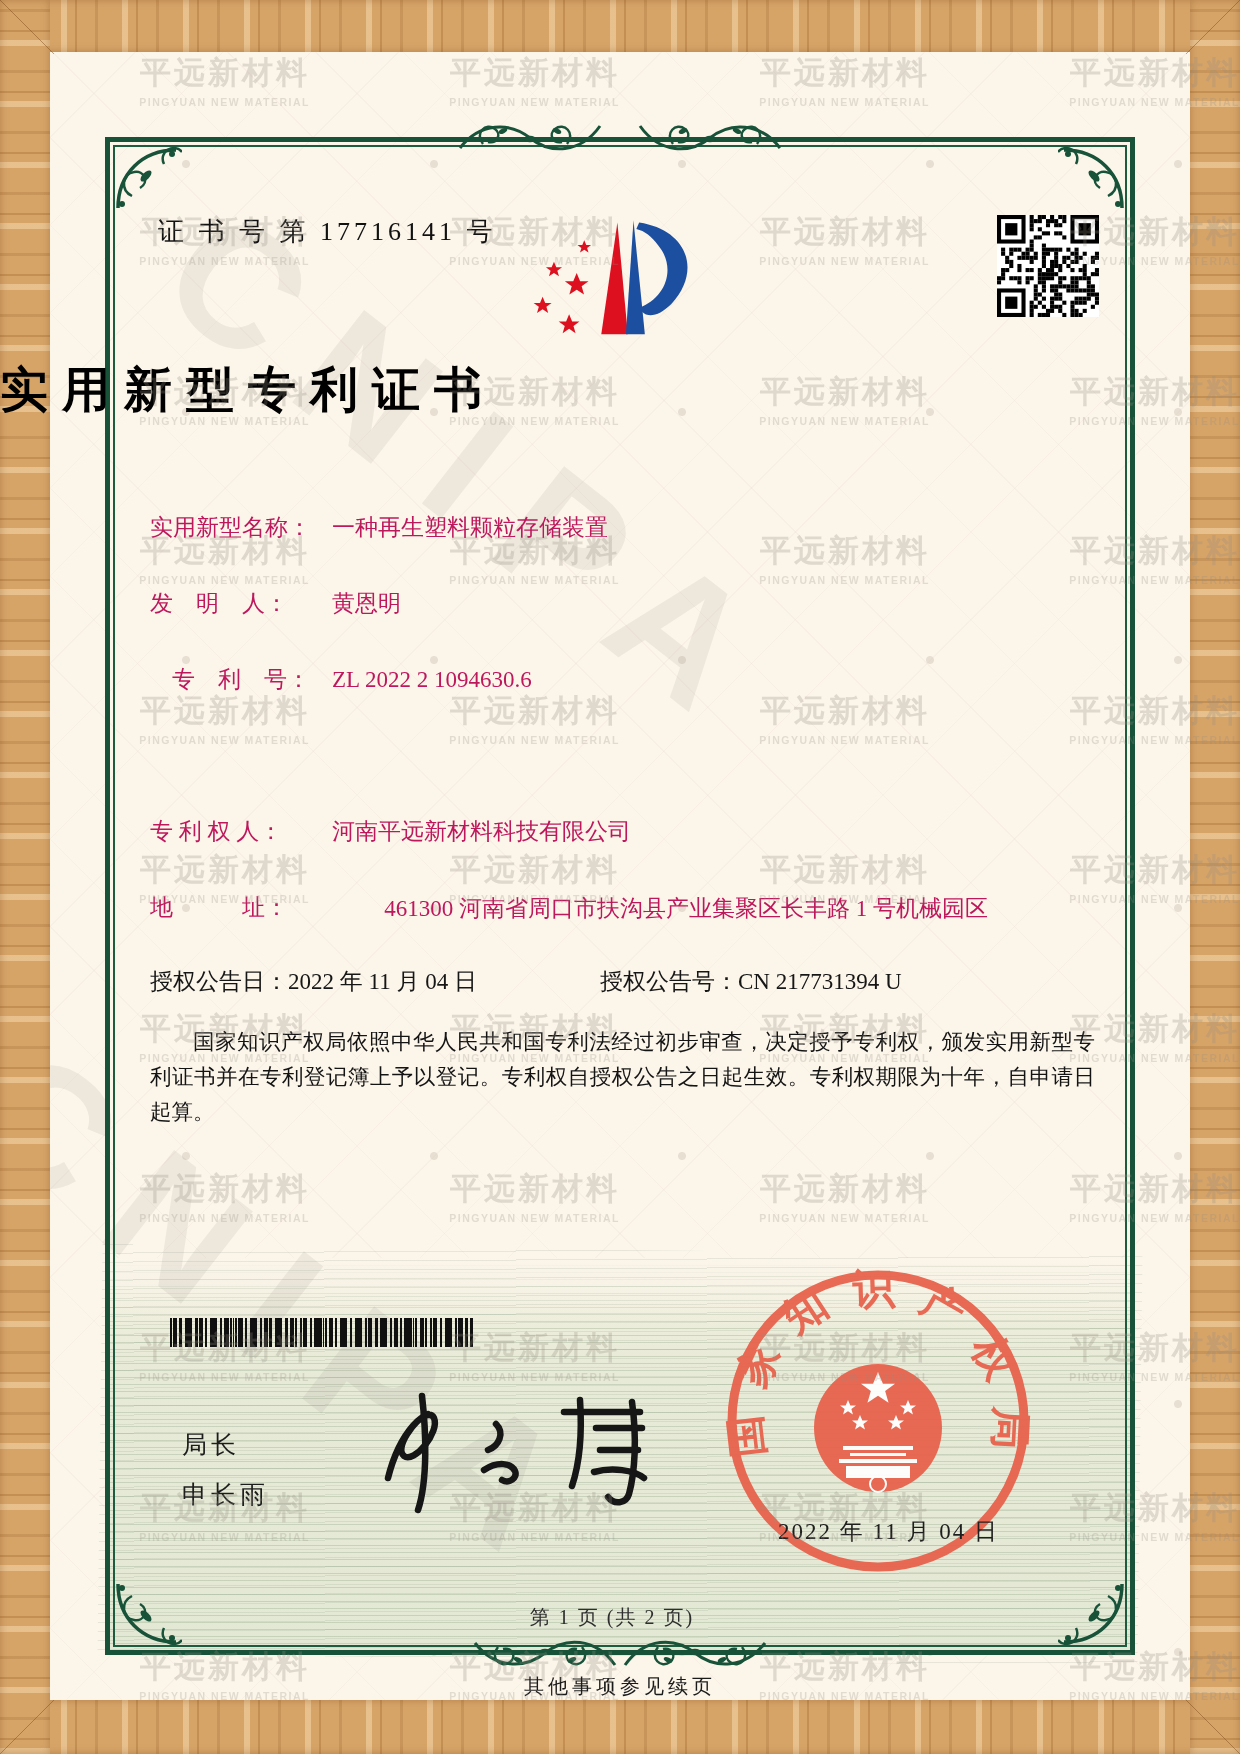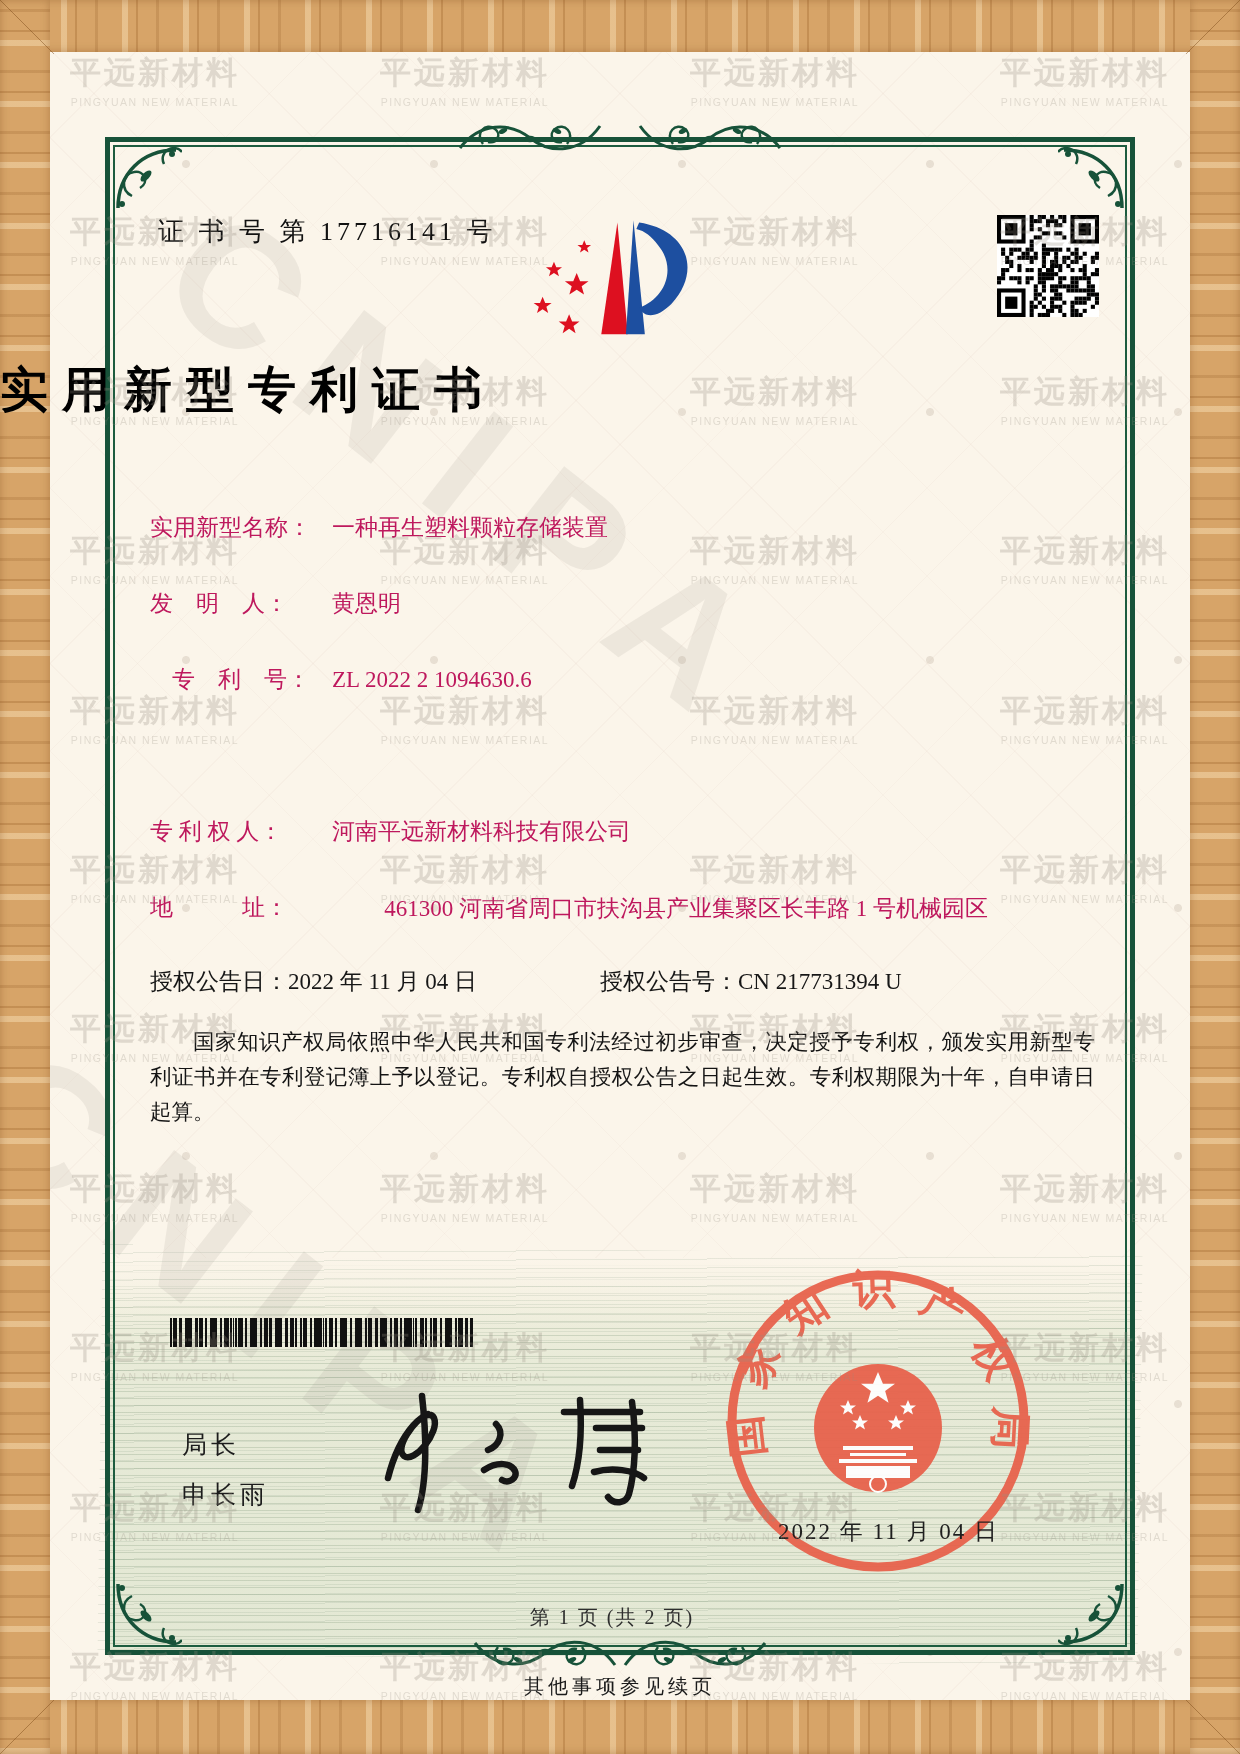--- a/index.html
+++ b/index.html
@@ -63,7 +63,7 @@
   
   #wm-grid{position:absolute;inset:0;z-index:9;display:grid;pointer-events:none;
     grid-template-columns:repeat(4,1fr);grid-template-rows:repeat(11,1fr);opacity:.5;}
-  .wm-cell{display:flex;flex-direction:column;align-items:center;justify-content:center;
+  .wm-cell{display:flex;flex-direction:column;align-items:flex-end;justify-content:center;
     color:#8d861f;}
   .wm-cn{font-family:"Liberation Sans","DejaVu Sans",sans-serif;font-weight:bold;
     font-size:31px;letter-spacing:3px;color:rgba(148,140,128,.55);}

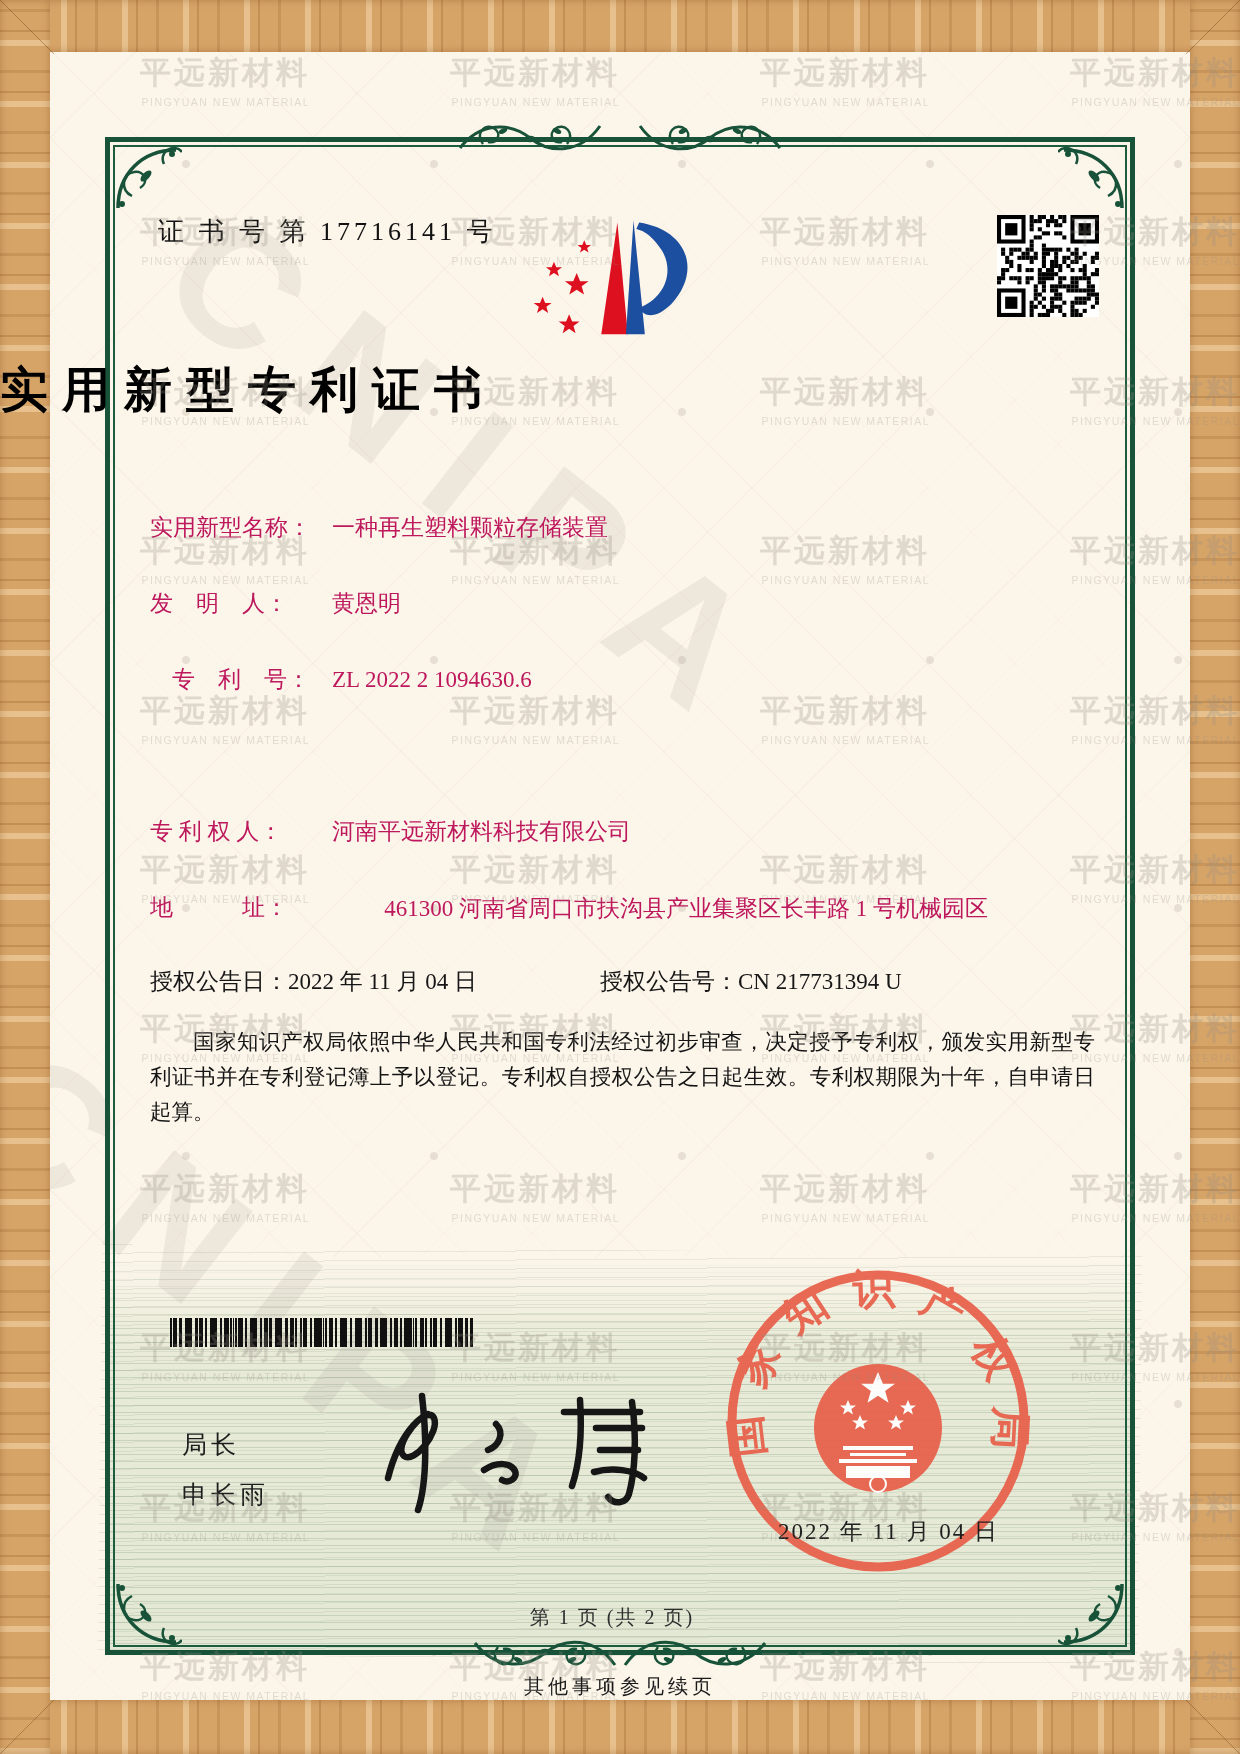--- a/index.html
+++ b/index.html
@@ -67,7 +67,7 @@
     color:#8d861f;}
   .wm-cn{font-family:"Liberation Sans","DejaVu Sans",sans-serif;font-weight:bold;
     font-size:31px;letter-spacing:3px;color:rgba(148,140,128,.55);}
-  .wm-en{font-family:"Liberation Sans","DejaVu Sans",sans-serif;font-weight:normal;
+  .wm-en{font-family:"Liberation Sans","DejaVu Sans",sans-serif;font-weight:bold;
     font-size:10.5px;letter-spacing:1.5px;color:rgba(148,140,128,.5);margin-top:2px;}
 
   

